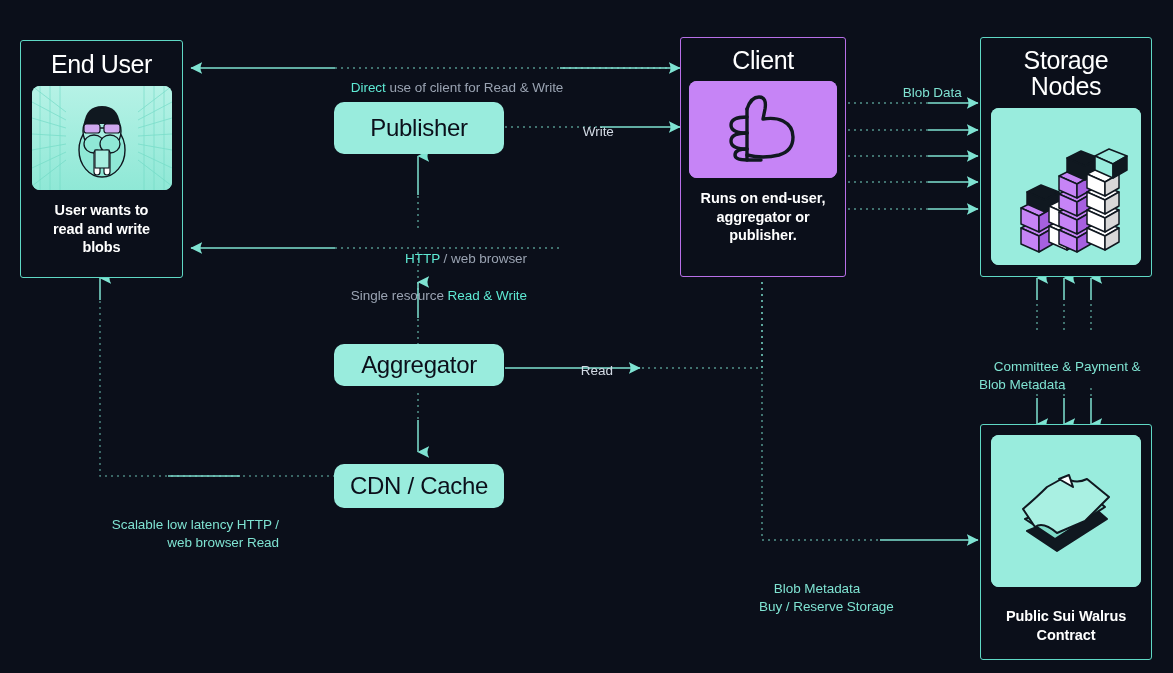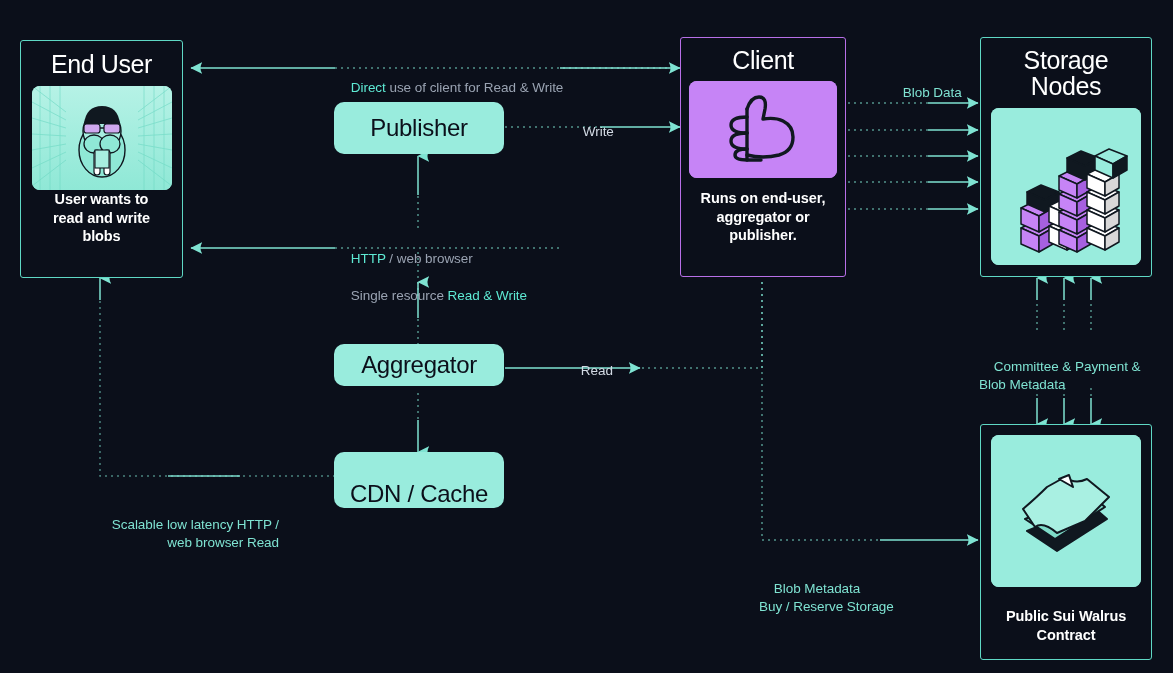--- a/index.html
+++ b/index.html
@@ -230,7 +230,7 @@
         <rect x="63" y="64" width="14" height="18" fill="#a8eee0" stroke="#101820" stroke-width="1.1"></rect>
       </svg>
     </div>
-    <div class="card-caption" style="">
+    <div class="card-caption" style="margin-top:11px;">
       <span style="white-space:pre-line;">User wants to
 read and write
 blobs</span>

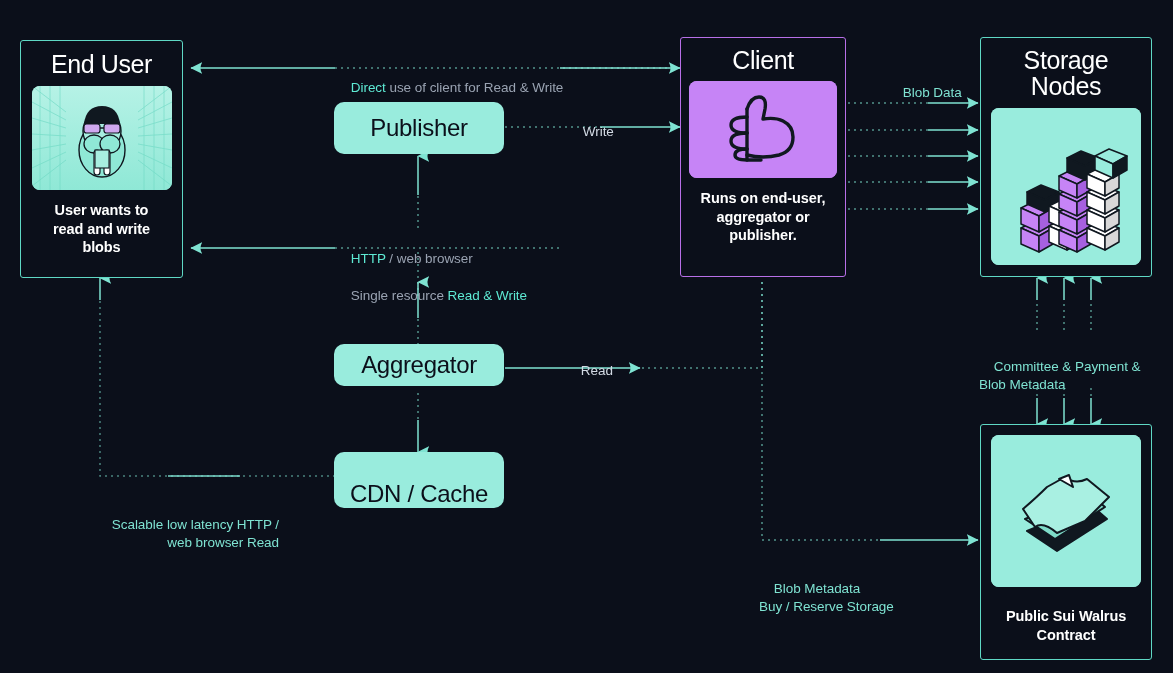--- a/index.html
+++ b/index.html
@@ -376,7 +376,7 @@
     <span>Write</span>
   </div>
 
-  <div class="lbl" style="left:336px; top:231px;">
+  <div class="lbl" style="left:336px; top:231px;text-align:right;">
     <span class="t">HTTP</span><span> / web browser</span><br>
     <span>Single resource </span><span class="t">Read &amp; Write</span>
   </div>

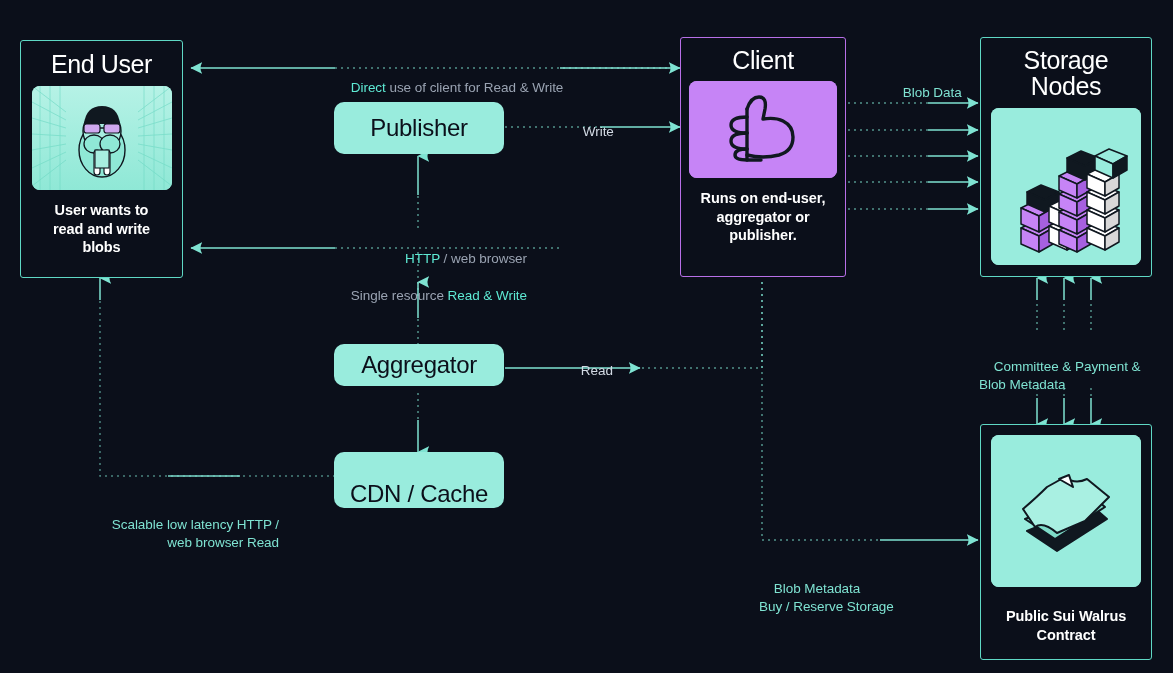--- a/index.html
+++ b/index.html
@@ -245,7 +245,7 @@
     <span>Aggregator</span>
   </div>
 
-  <div class="pill" style="left:334px; top:452px; width:170px; height:56px;align-items:flex-end;">
+  <div class="pill" style="left:334px; top:464px; width:170px; height:44px;">
     <span>CDN / Cache</span>
   </div>
 

